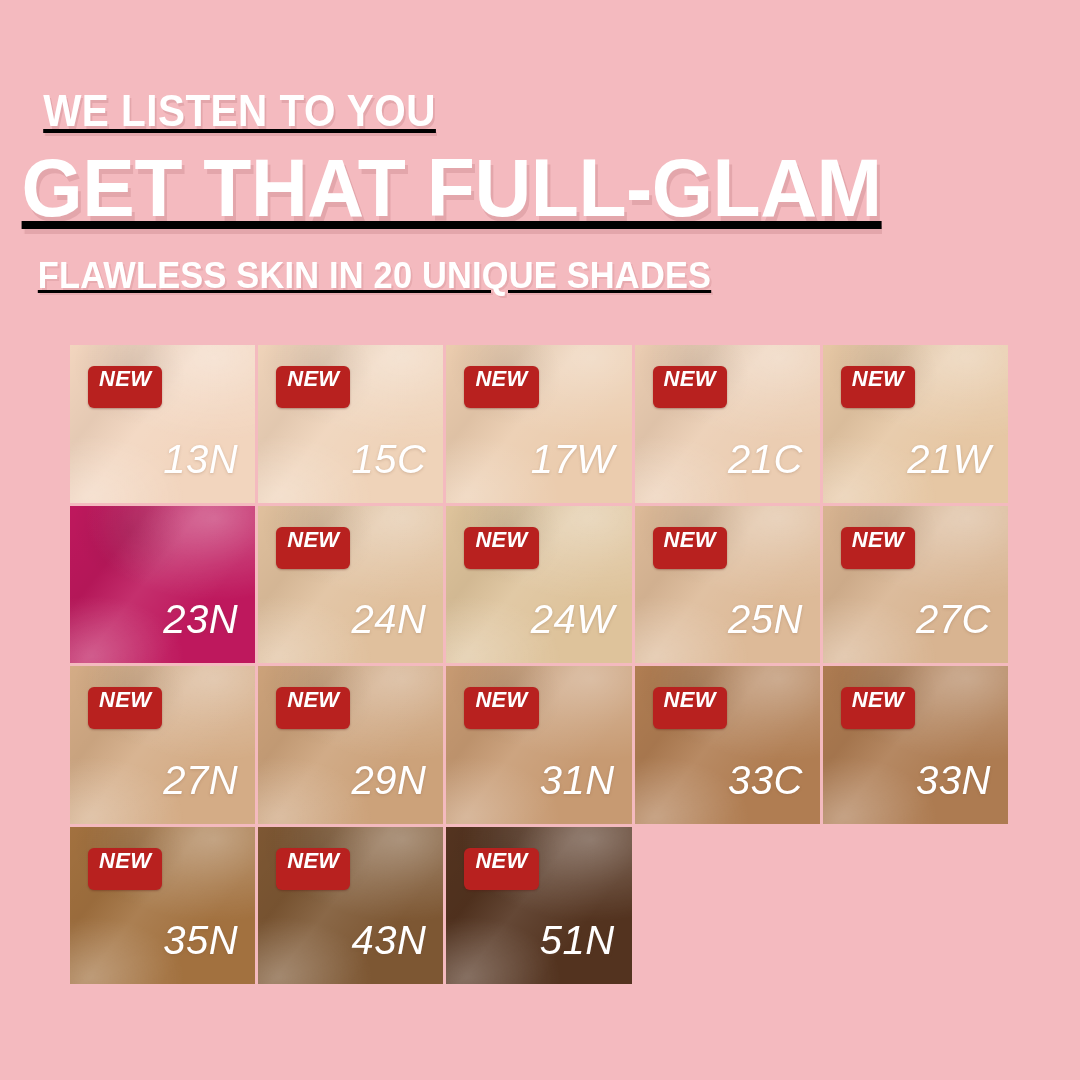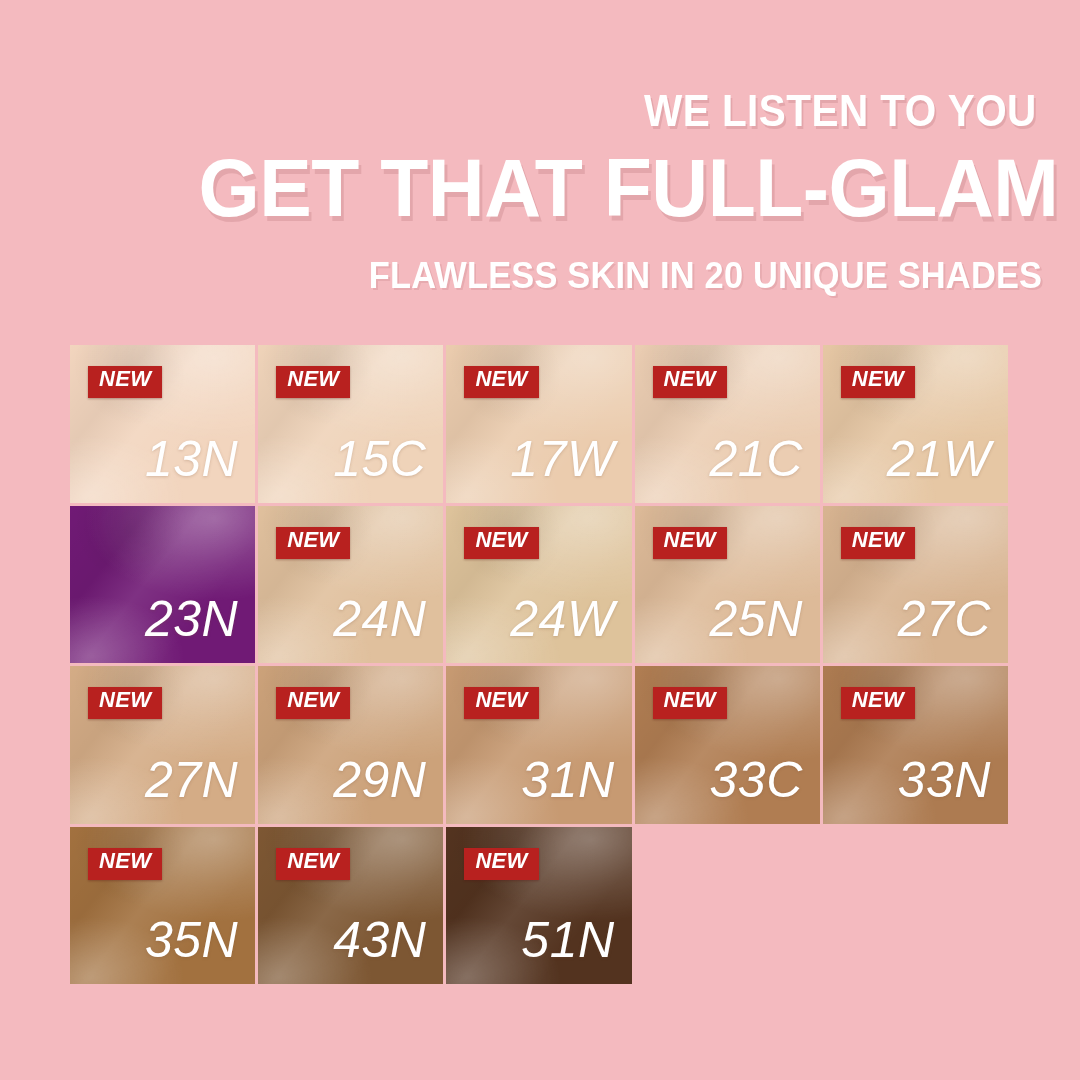--- a/index.html
+++ b/index.html
@@ -27,9 +27,10 @@
     left: 0;
     top: 0;
     width: 1080px;
-    text-align: right;
+    text-align: left;
     padding-top: 86px;
     box-sizing: border-box;
+    text-decoration: underline;
   }
 
   .eyebrow {

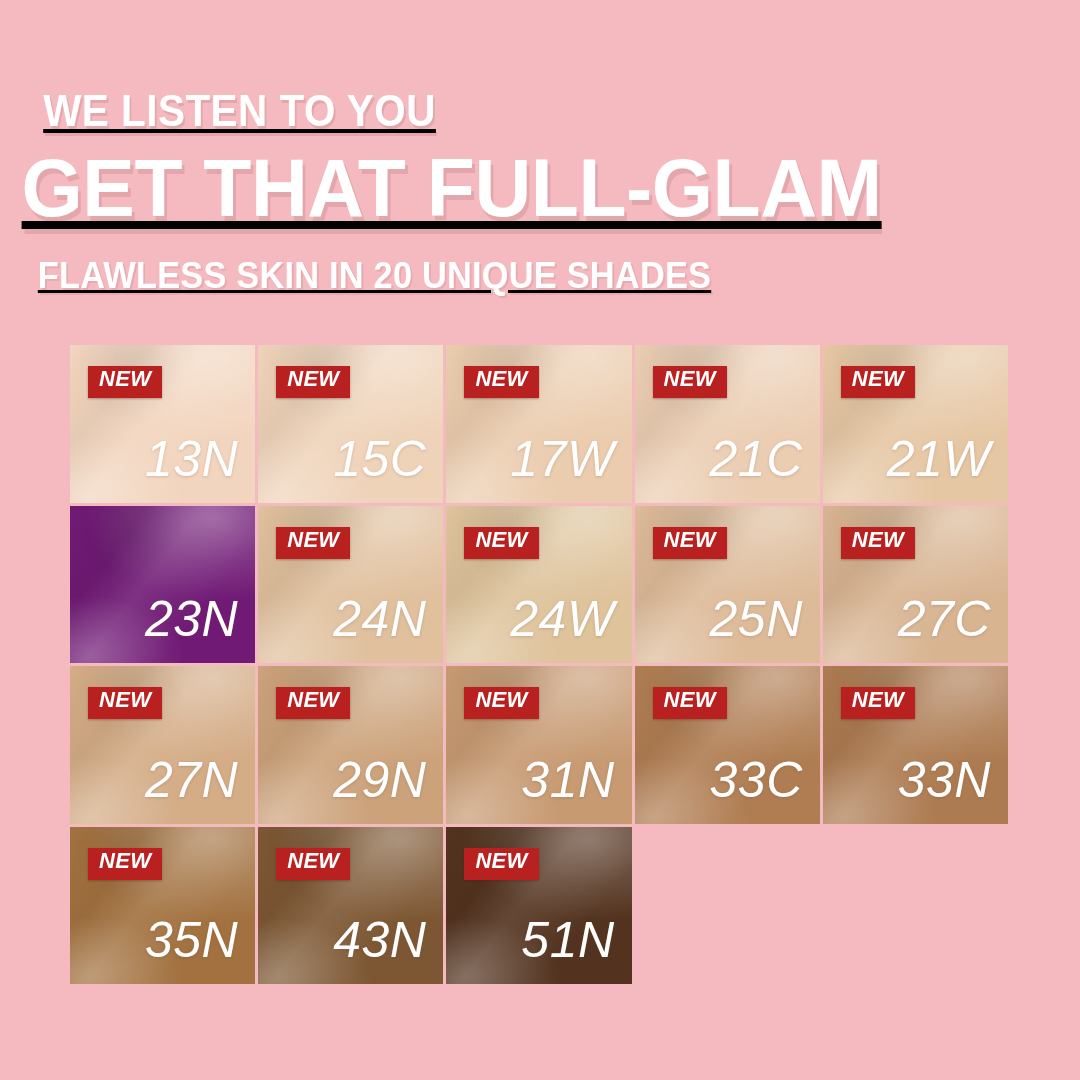--- a/index.html
+++ b/index.html
@@ -127,9 +127,9 @@
     font-style: italic;
     font-size: 22px;
     line-height: 26px;
-    height: 32px;
+    height: 42px;
     padding: 0 11px;
-    border-radius: 0;
+    border-radius: 6px;
     letter-spacing: 0.3px;
     box-shadow: 0 1px 2px rgba(90,20,18,0.35);
     z-index: 2;

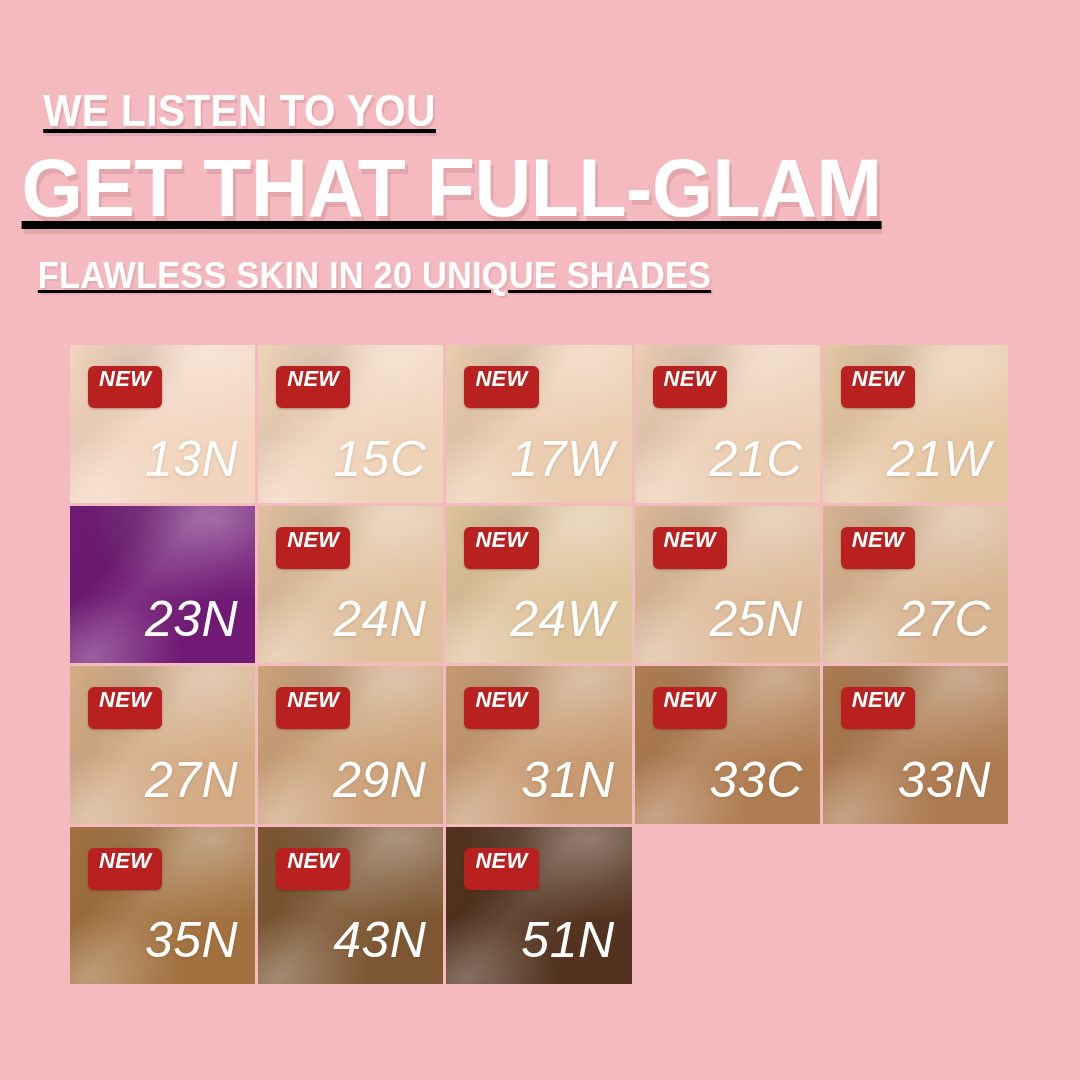--- a/index.html
+++ b/index.html
@@ -144,7 +144,7 @@
     font-family: "Liberation Sans Narrow", "Liberation Sans", sans-serif;
     font-weight: normal;
     font-style: italic;
-    font-size: 50px;
+    font-size: 40px;
     line-height: 44px;
     letter-spacing: 0.5px;
     text-shadow: 0 1px 3px rgba(120,80,55,0.25);

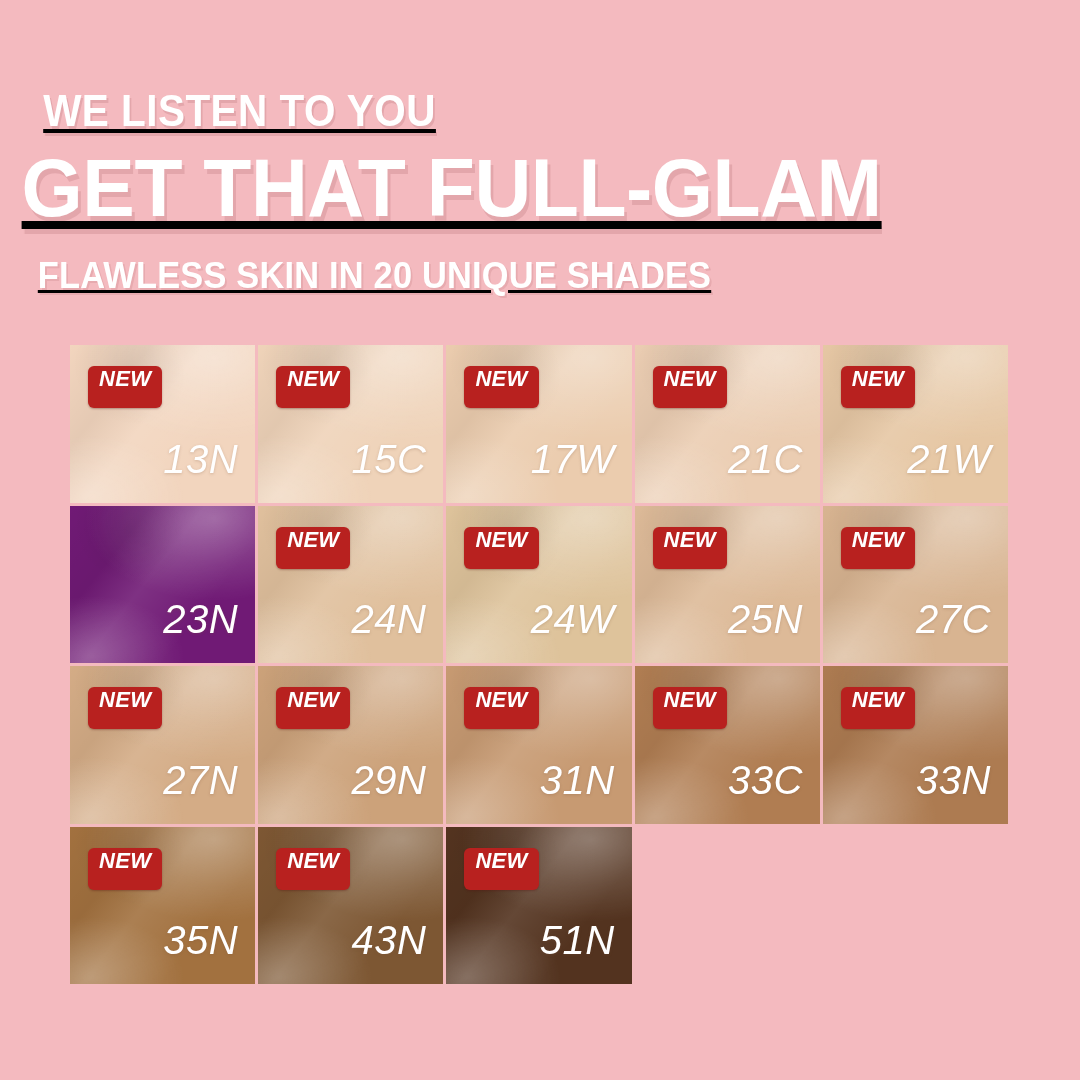--- a/index.html
+++ b/index.html
@@ -194,7 +194,7 @@
         <span class="badge">NEW</span>
         <span class="shade-label">21W</span>
       </div>
-      <div class="swatch" style="background-color: #701a75;">
+      <div class="swatch" style="background-color: #be185d;">
         <div class="sheen"></div>
         <div class="sheen2"></div>
         <span class="shade-label">23N</span>

